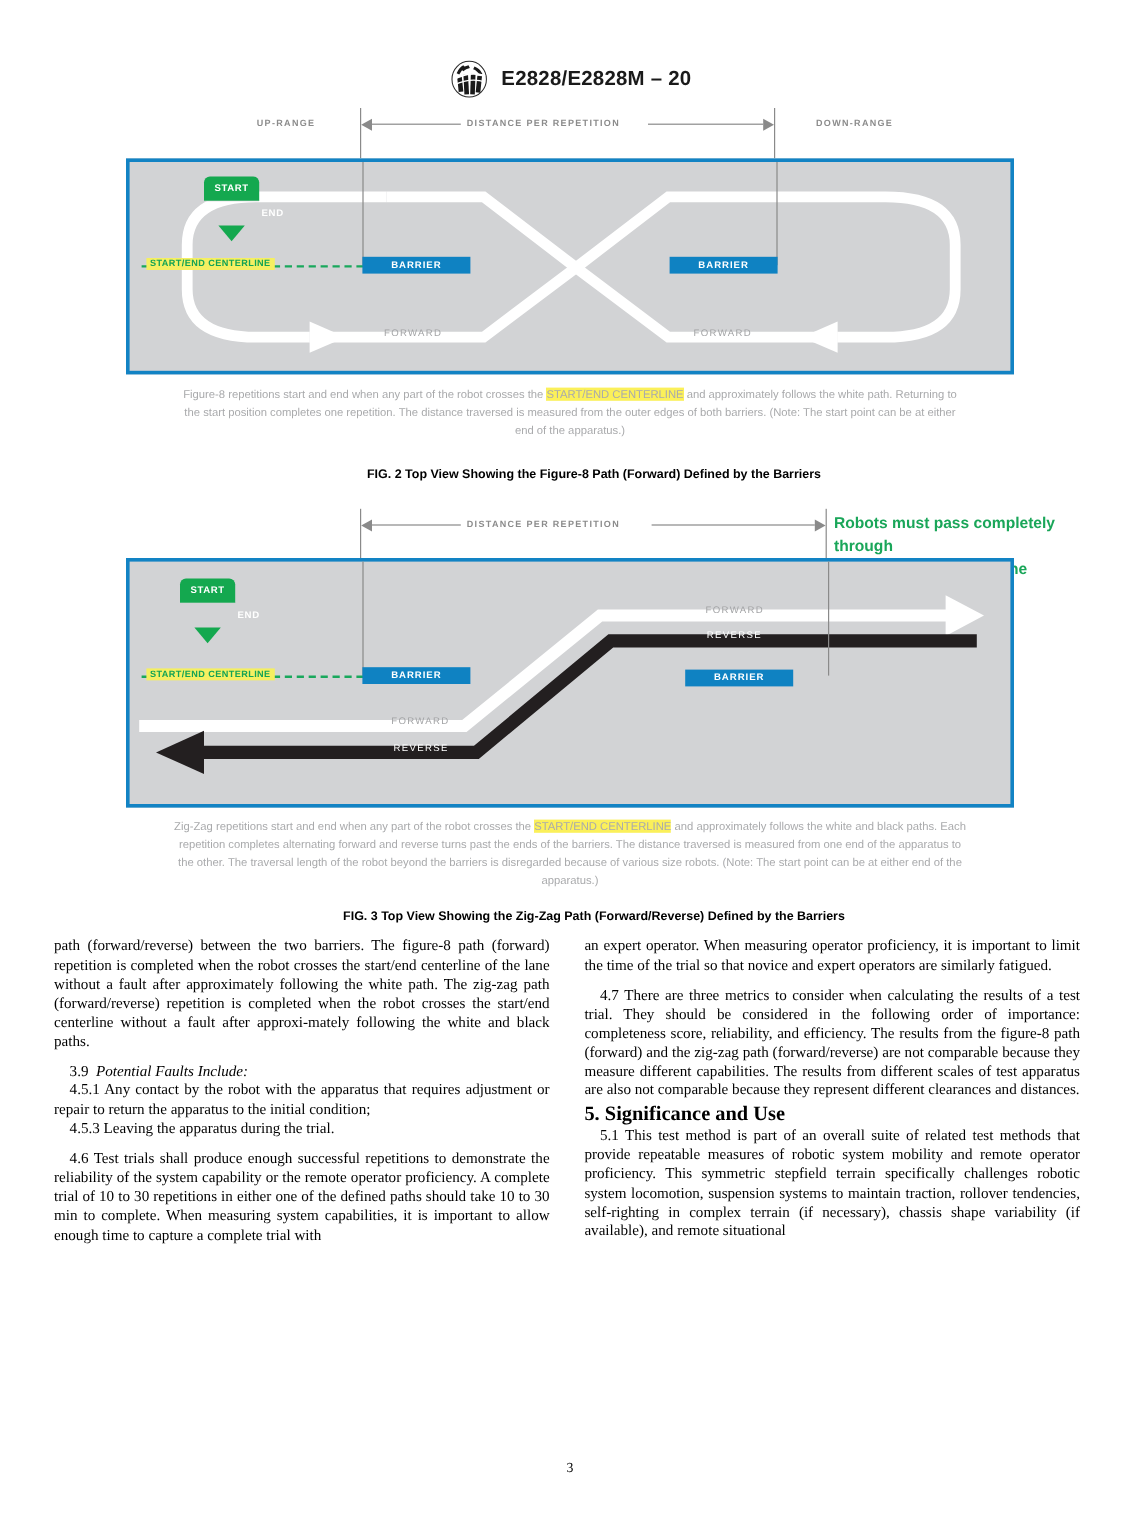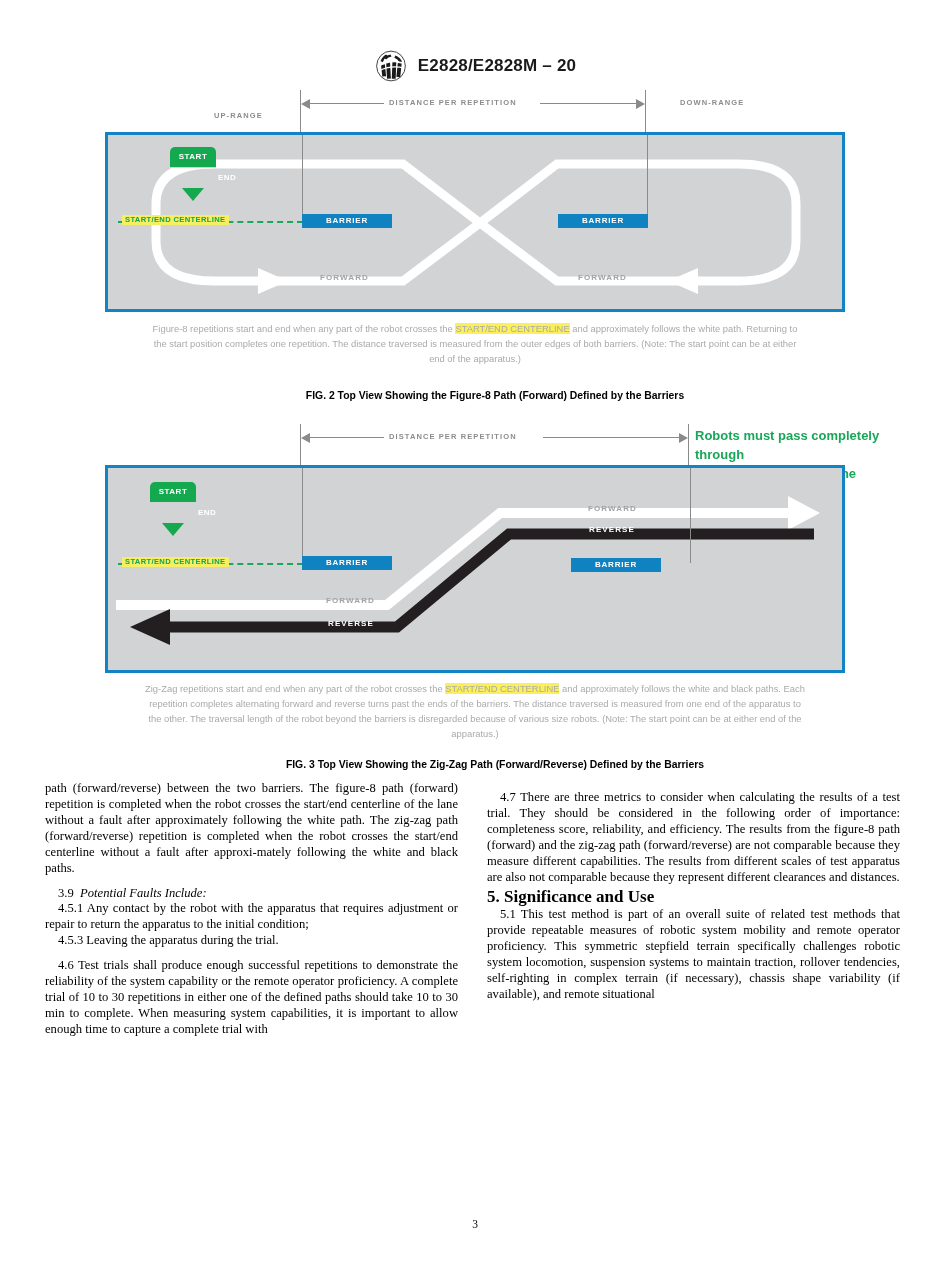--- a/index.html
+++ b/index.html
@@ -144,7 +144,7 @@
   <div class="fig-wrap" style="top:90px;">
 
     <div class="topbar">
-      <span class="tb-label" style="left:214px;top:21px;">UP-RANGE</span>
+      <span class="tb-label" style="left:214px;top:8px;">UP-RANGE</span>
       <span class="tb-label" style="left:389px;top:8px;">DISTANCE PER REPETITION</span>
       <span class="tb-label" style="left:680px;top:8px;">DOWN-RANGE</span>
 

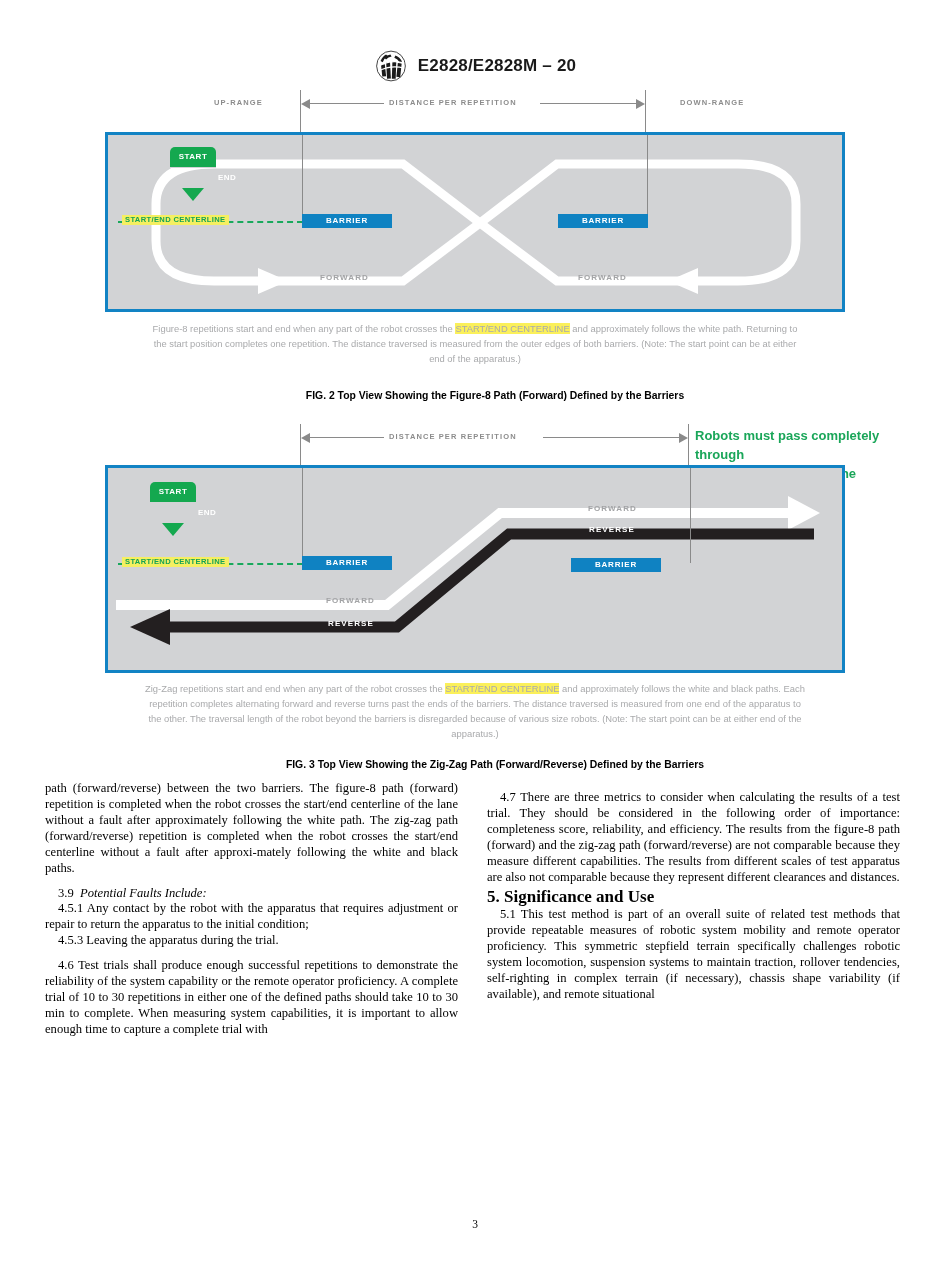--- a/index.html
+++ b/index.html
@@ -81,7 +81,7 @@
 
   .pathlabel{
     position:absolute;font-family:"Liberation Sans", sans-serif;
-    font-size:8px;font-weight:bold;letter-spacing:1.1px;color:#a3a4a6;
+    font-size:8px;font-weight:normal;letter-spacing:1.1px;color:#a3a4a6;
     white-space:nowrap;
   }
   .pathlabel.onblack{color:#ffffff;}

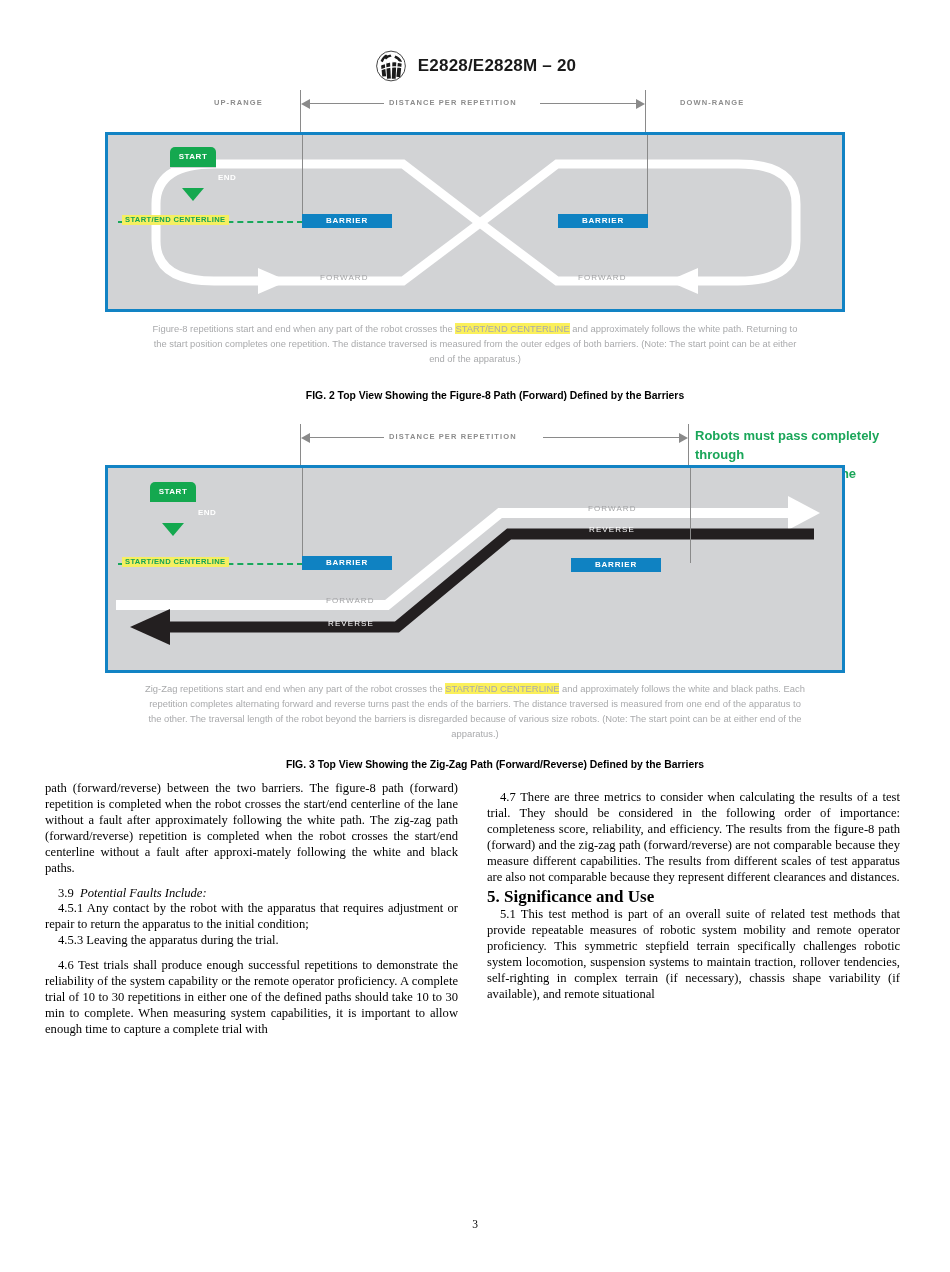--- a/index.html
+++ b/index.html
@@ -276,6 +276,7 @@
   </div>
 
   <div class="col right" style="top:781px;">
+    <p>an expert operator. When measuring operator proficiency, it is important to limit the time of the trial so that novice and expert operators are similarly fatigued.</p>
     <div class="gap"></div>
     <p class="num-para">4.7  There are three metrics to consider when calculating the results of a test trial. They should be considered in the following order of importance: completeness score, reliability, and efficiency. The results from the figure-8 path (forward) and the zig-zag path (forward/reverse) are not comparable because they measure different capabilities. The results from different scales of test apparatus are also not comparable because they represent different clearances and distances.</p>
     <p class="secthead">5.  Significance and Use</p>

